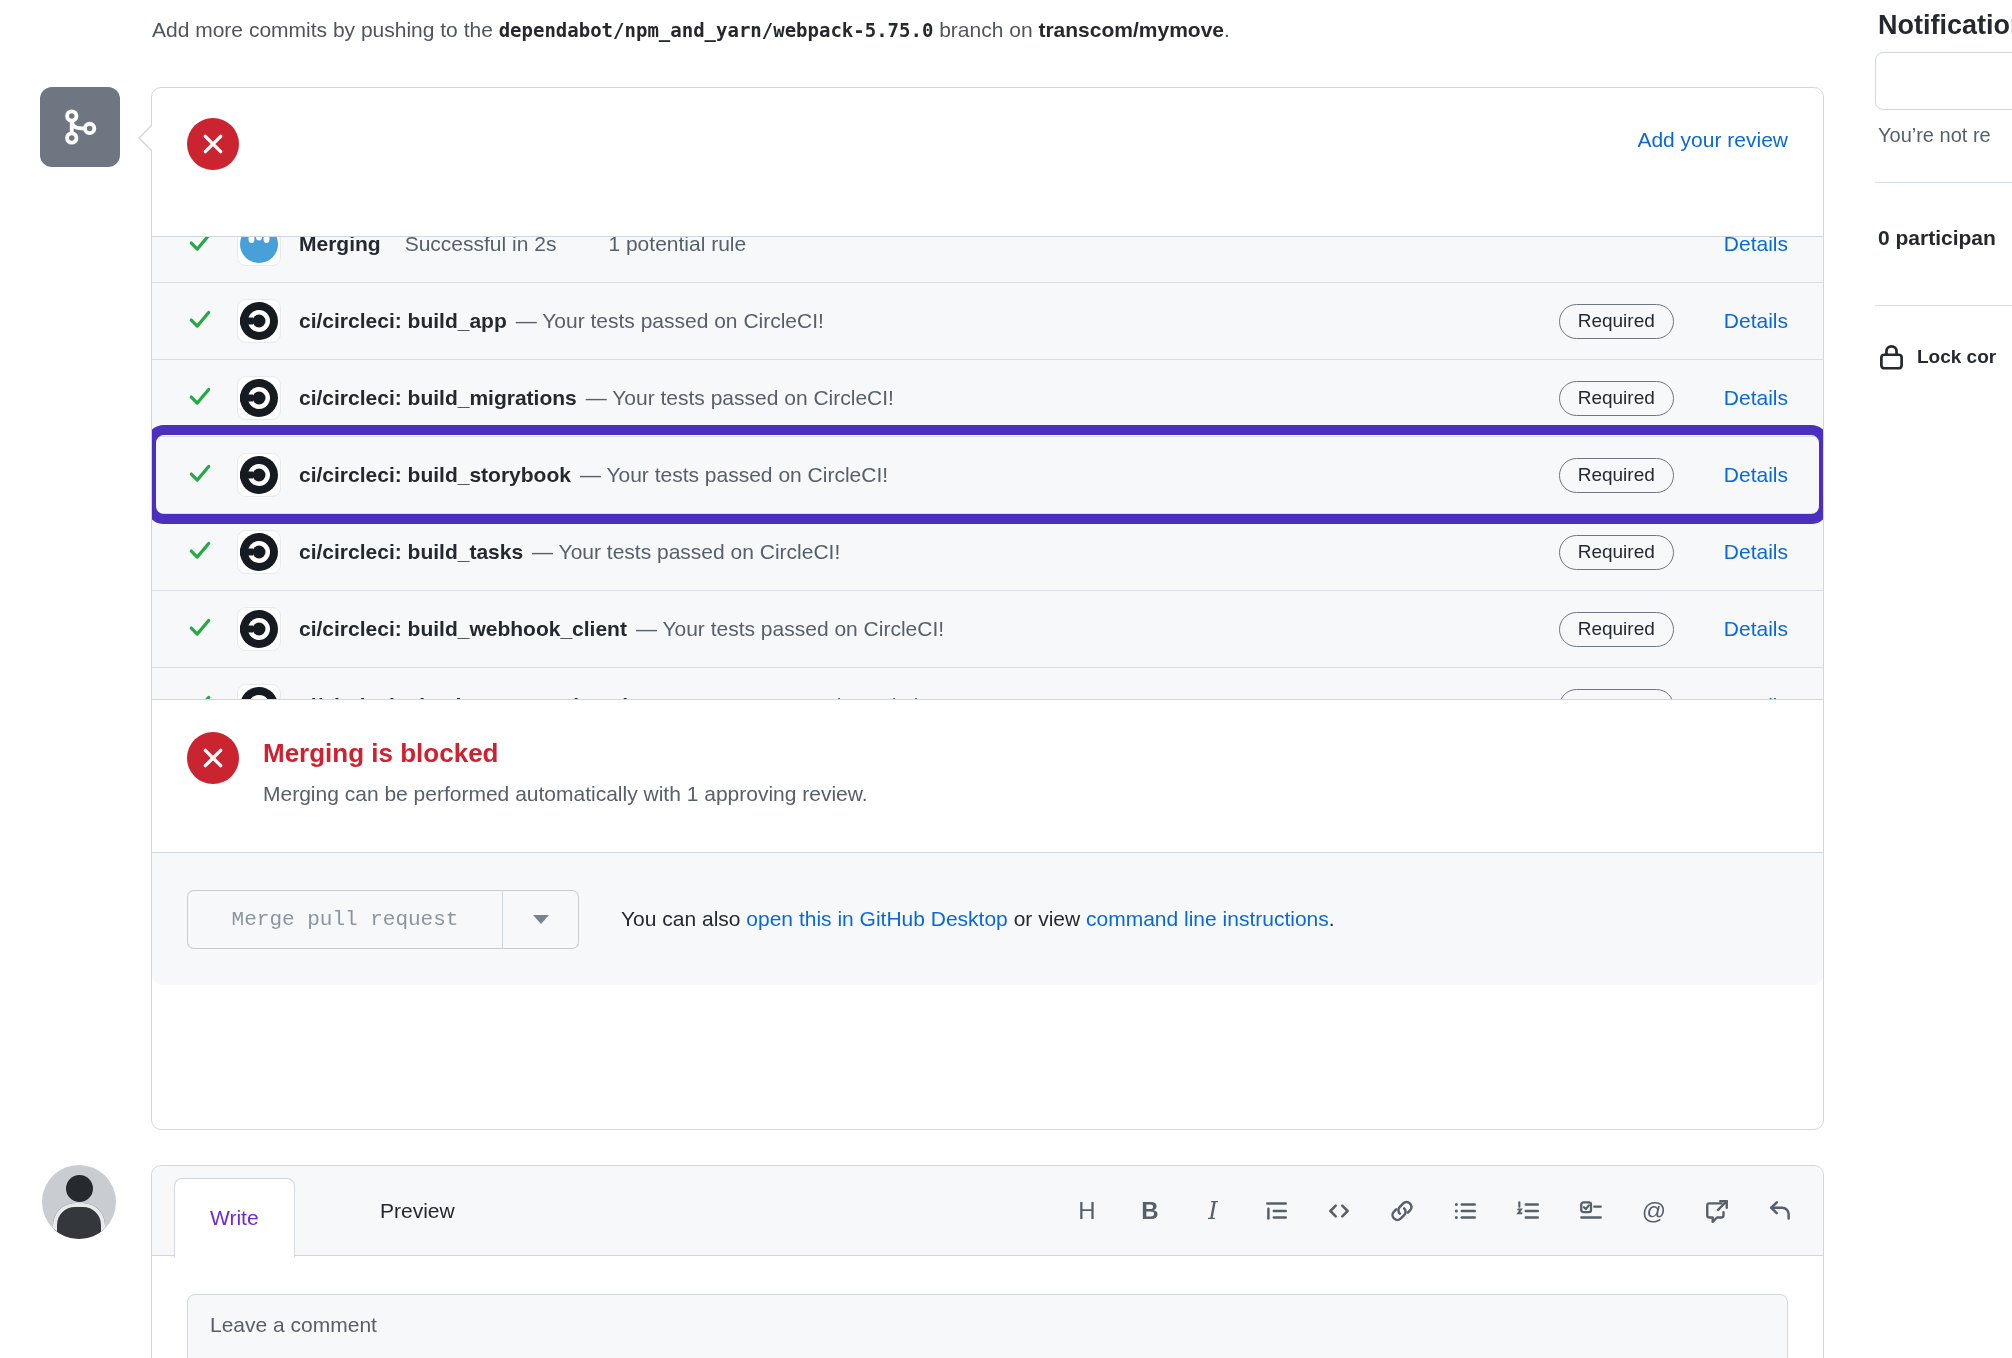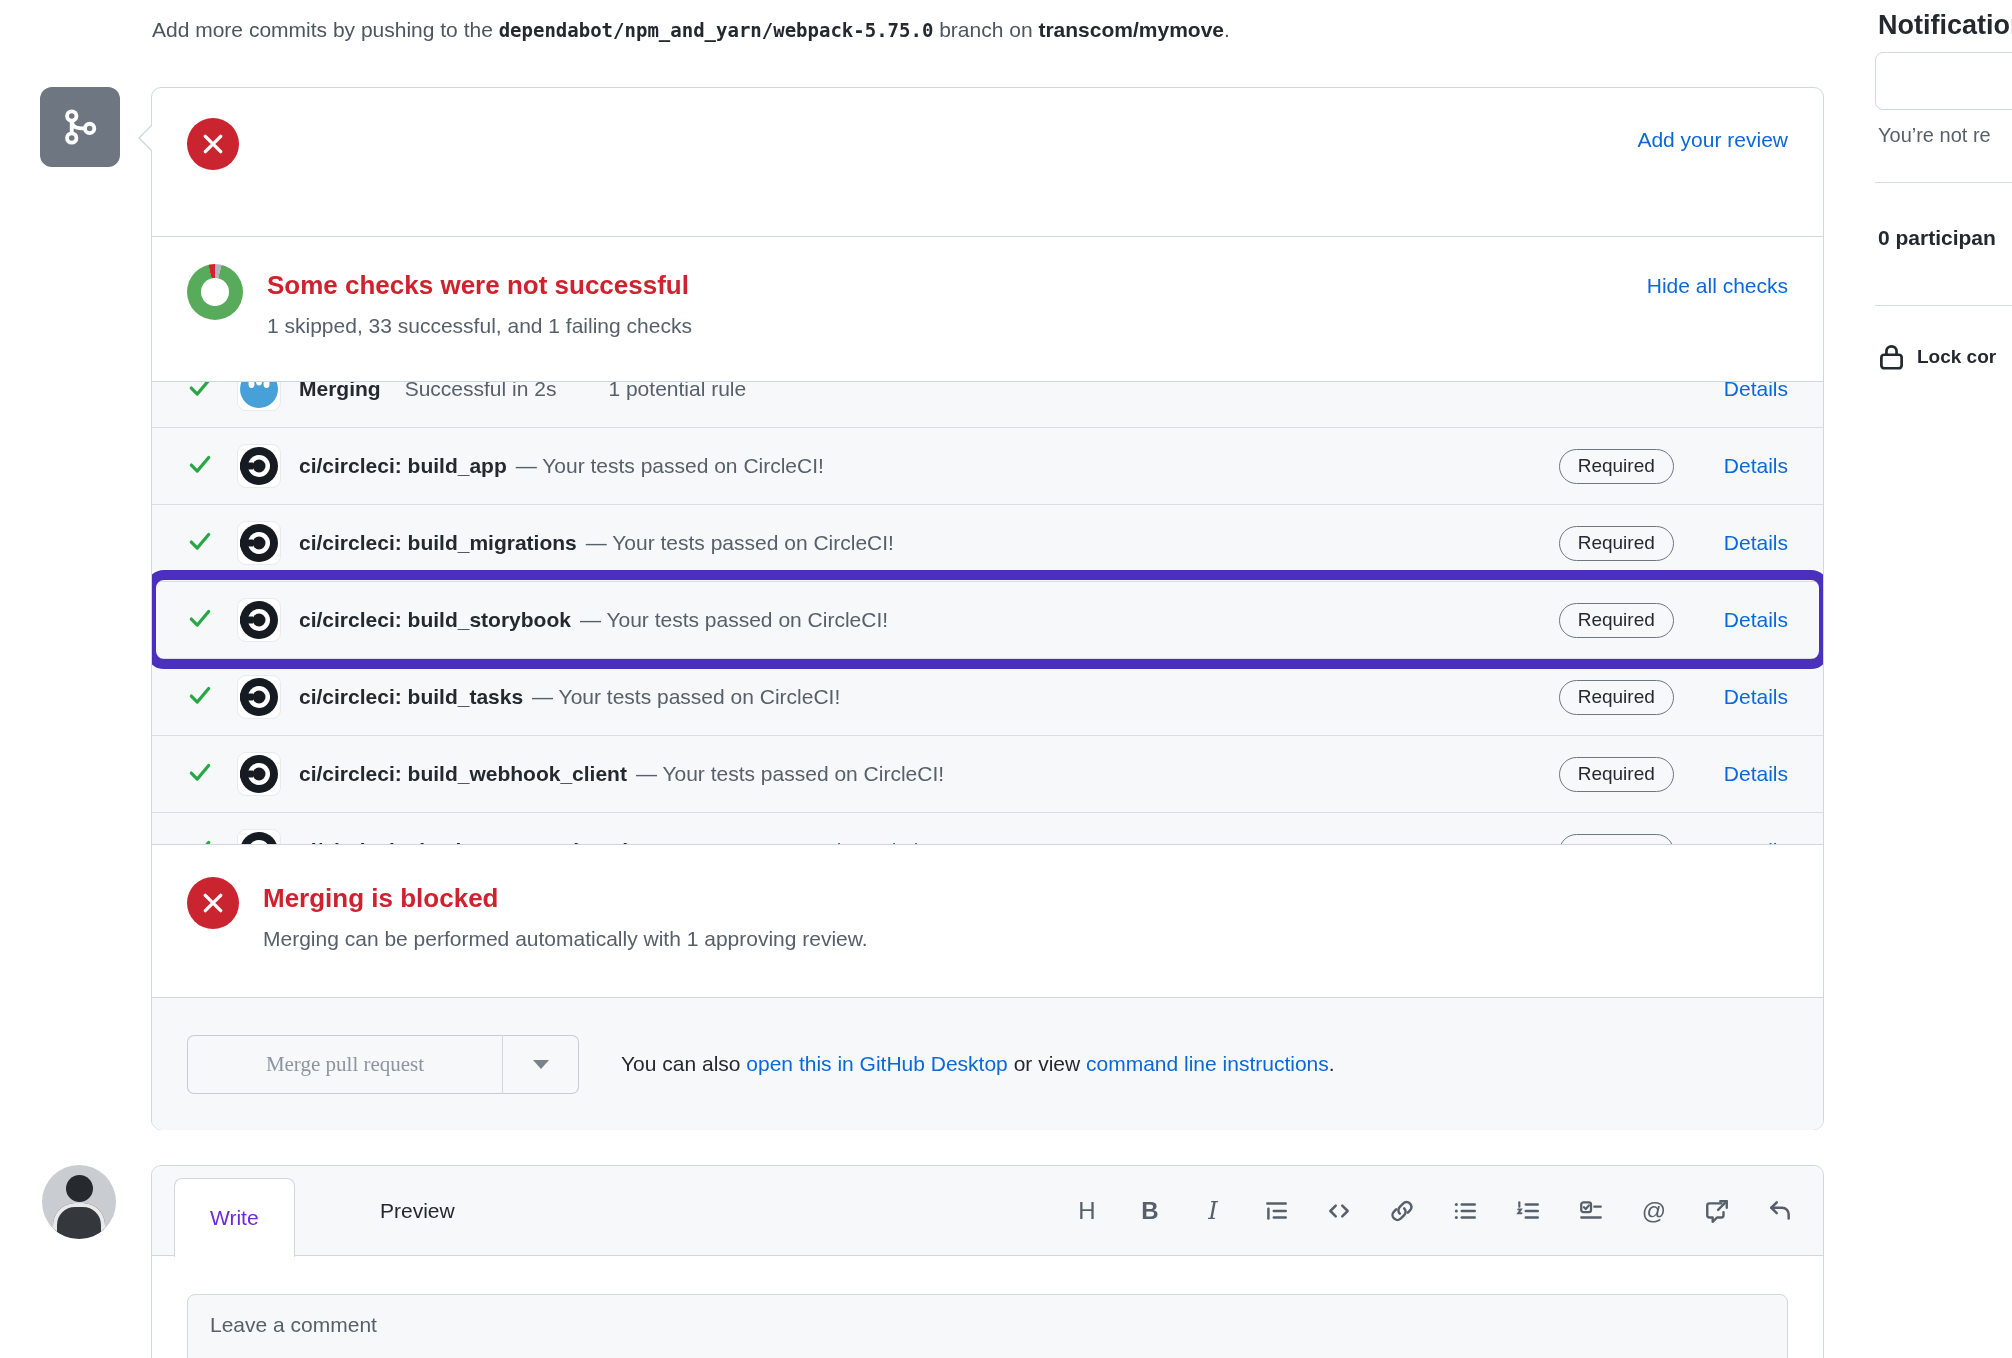--- a/index.html
+++ b/index.html
@@ -171,18 +171,6 @@
     <a class="sec-action link">Add your review</a>
   </div>
 
-  <div class="status-section checks-header">
-    <div class="status-icon-col">
-      <div class="donut">
-          <div class="donut-hole"></div>
-        </div>
-    </div>
-    <div>
-      <div class="sec-title">Some checks were not successful</div>
-      <div class="sec-desc">1 skipped, 33 successful, and 1 failing checks</div>
-    </div>
-    <a class="sec-action link">Hide all checks</a>
-  </div>
 
   <div class="checks-list">
 

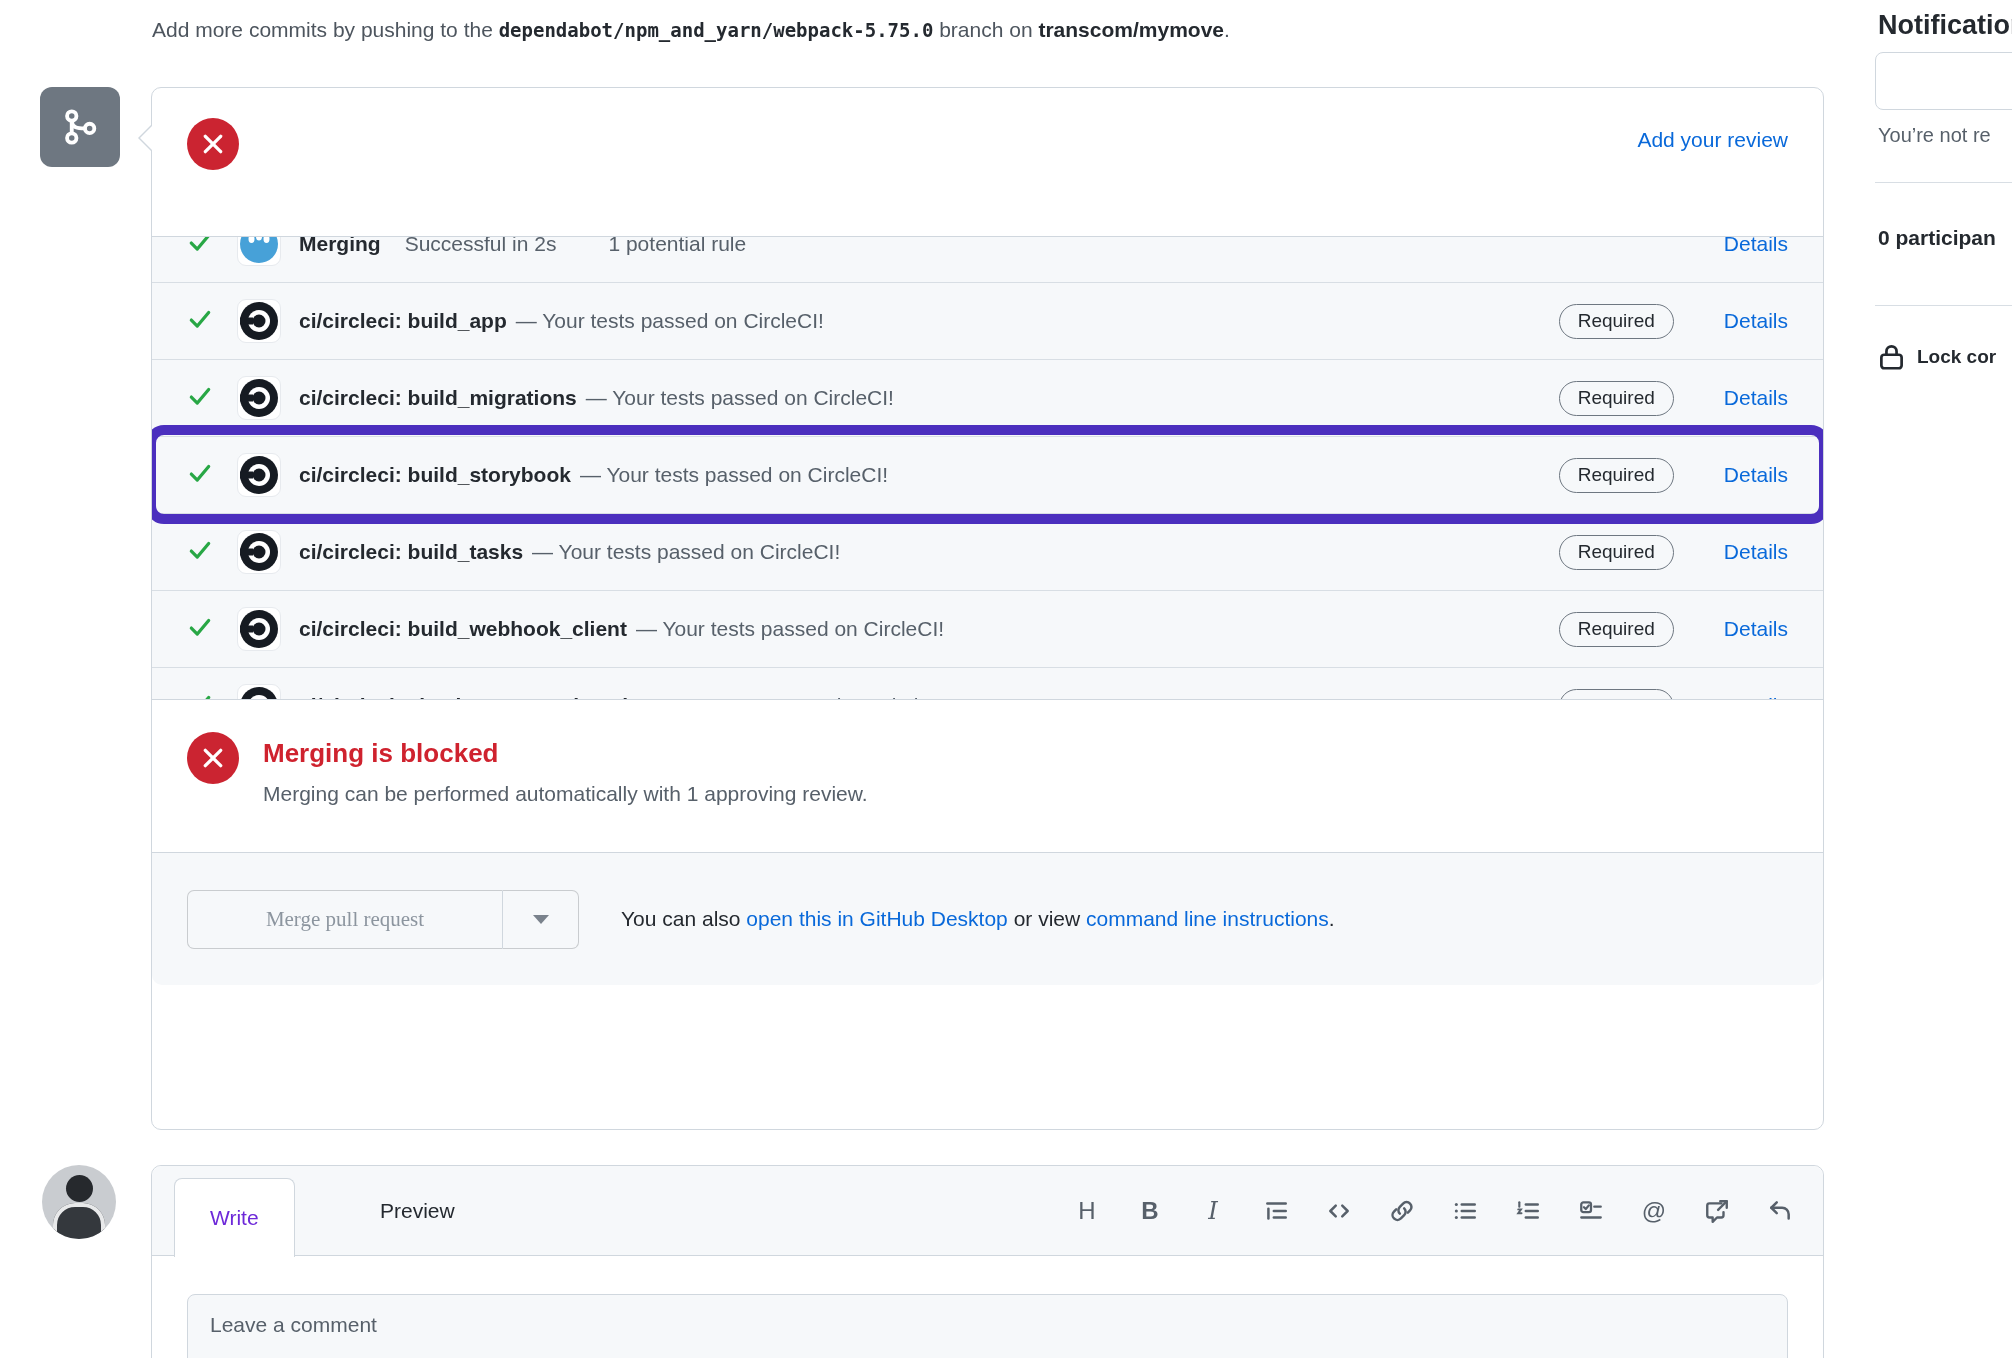--- a/index.html
+++ b/index.html
@@ -81,7 +81,7 @@
   .merge-btn-main {
     width:315px; height:59px; background:#f6f8fa; border:1px solid rgba(27,31,36,0.2);
     border-right:none; border-radius:7px 0 0 7px; color:#8c959f; font-size:21px; font-weight:500;
-    display:flex; align-items:center; justify-content:center; font-family:Liberation Serif, serif;
+    display:flex; align-items:center; justify-content:center; font-family:Liberation Mono, monospace;
   }
   .merge-btn-dd {
     width:77px; height:59px; background:#f6f8fa; border:1px solid rgba(27,31,36,0.2);

